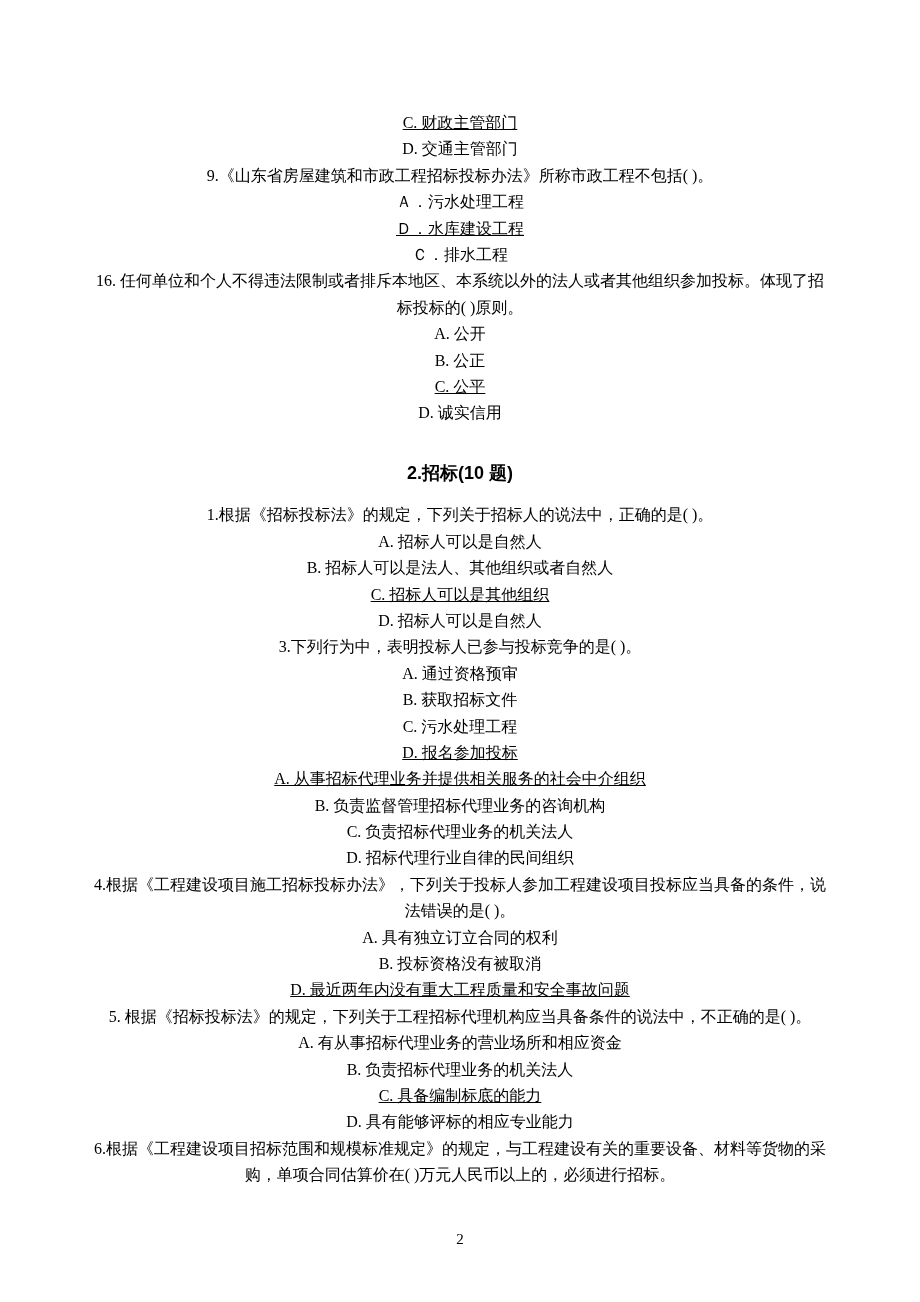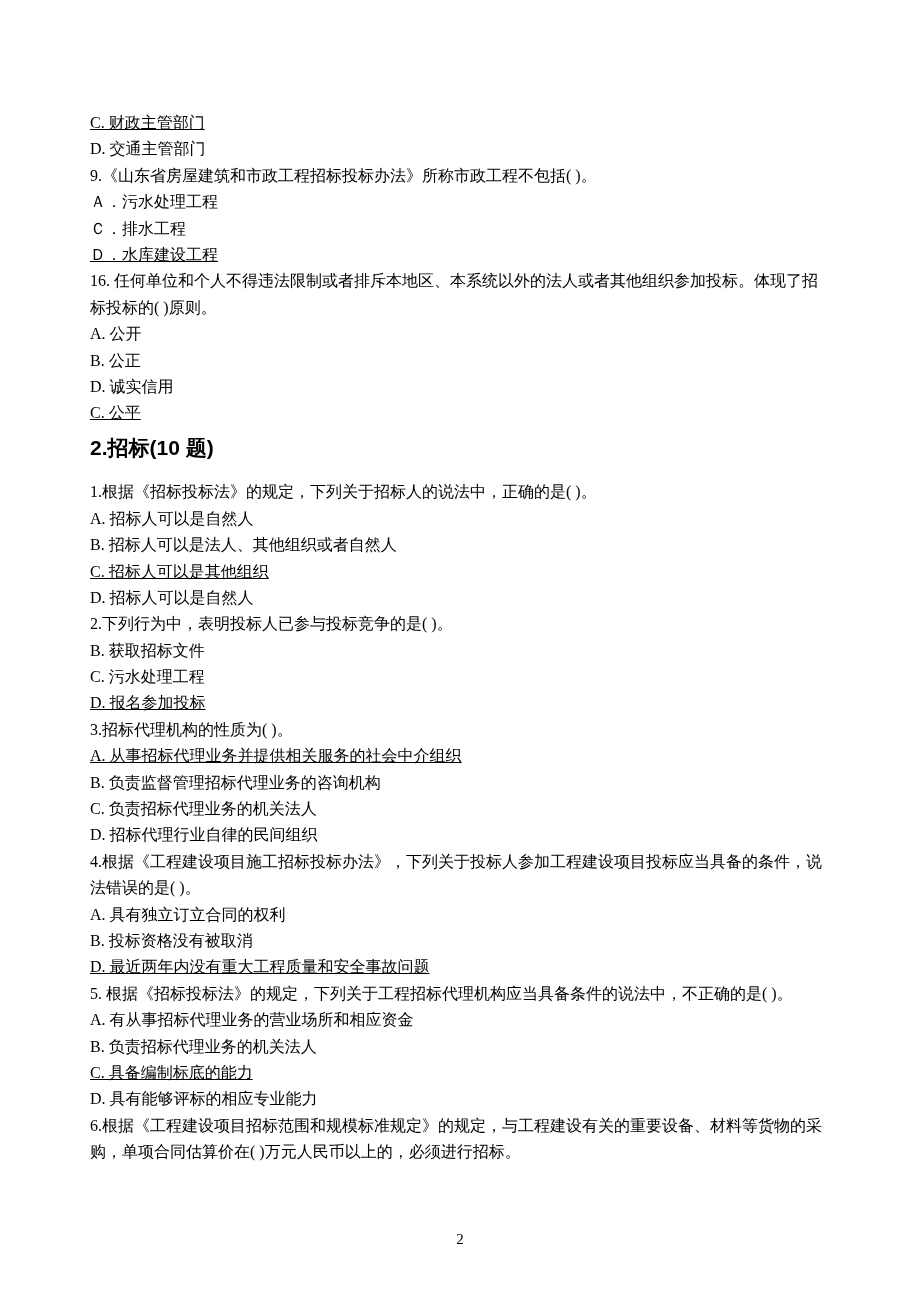--- a/index.html
+++ b/index.html
@@ -2,7 +2,7 @@
 <html><head>
   <meta charset="utf-8">
   <style>
-    * { box-sizing: border-box; margin: 0; padding: 0; }
+    * { box-sizing: border-box; margin: 0; padding: 0; text-align: center; }
     body {
       width: 920px;
       height: 1302px;

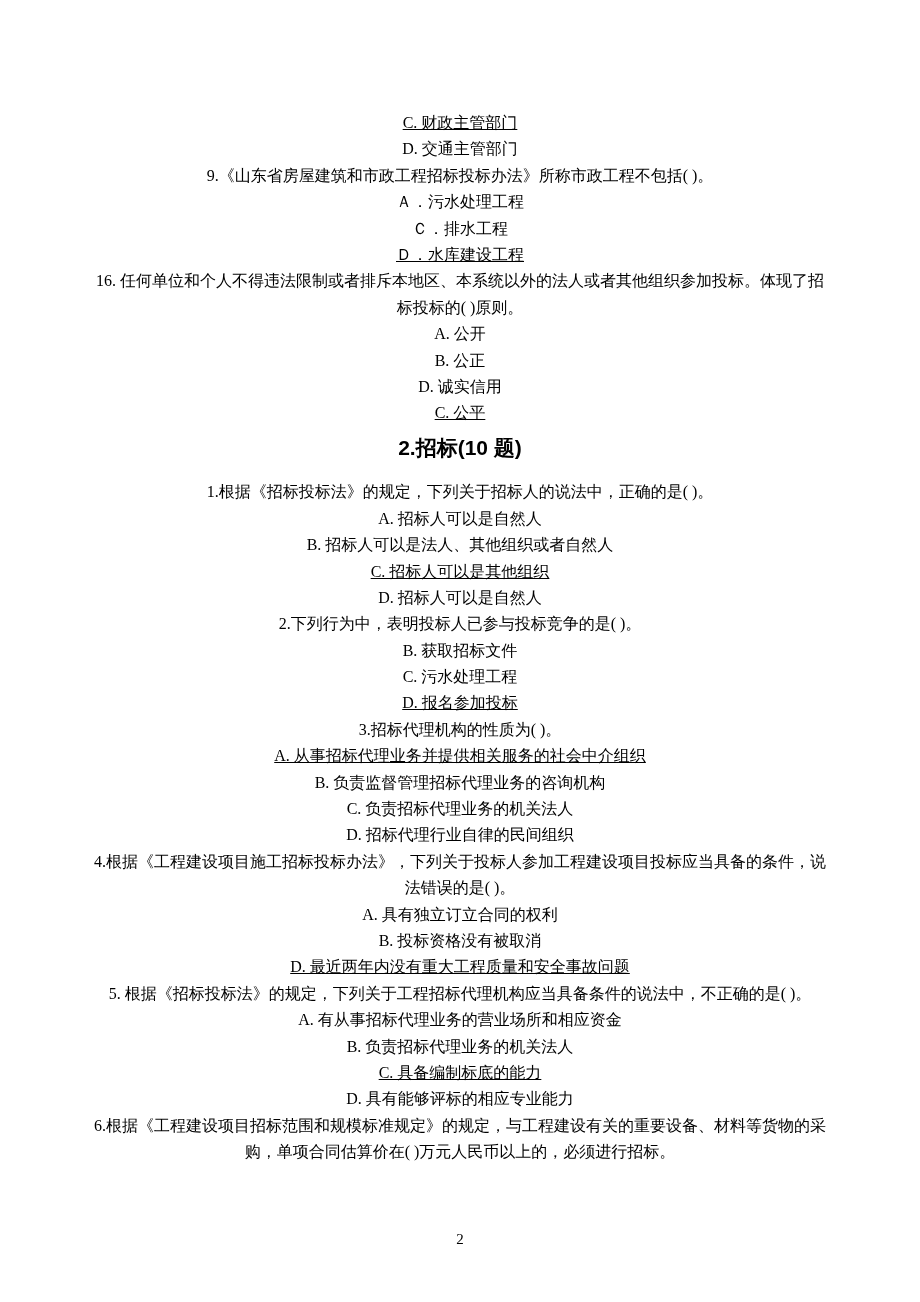--- a/index.html
+++ b/index.html
@@ -41,8 +41,8 @@
     <span class="line">D. 交通主管部门</span>
     <span class="line">9.《山东省房屋建筑和市政工程招标投标办法》所称市政工程不包括( )。</span>
     <span class="line">Ａ．污水处理工程</span>
+    <span class="line underline">Ｄ．水库建设工程</span>
     <span class="line">Ｃ．排水工程</span>
-    <span class="line underline">Ｄ．水库建设工程</span>
     <span class="line">16. 任何单位和个人不得违法限制或者排斥本地区、本系统以外的法人或者其他组织参加投标。体现了招标投标的( )原则。</span>
     <span class="line">A. 公开</span>
     <span class="line">B. 公正</span>

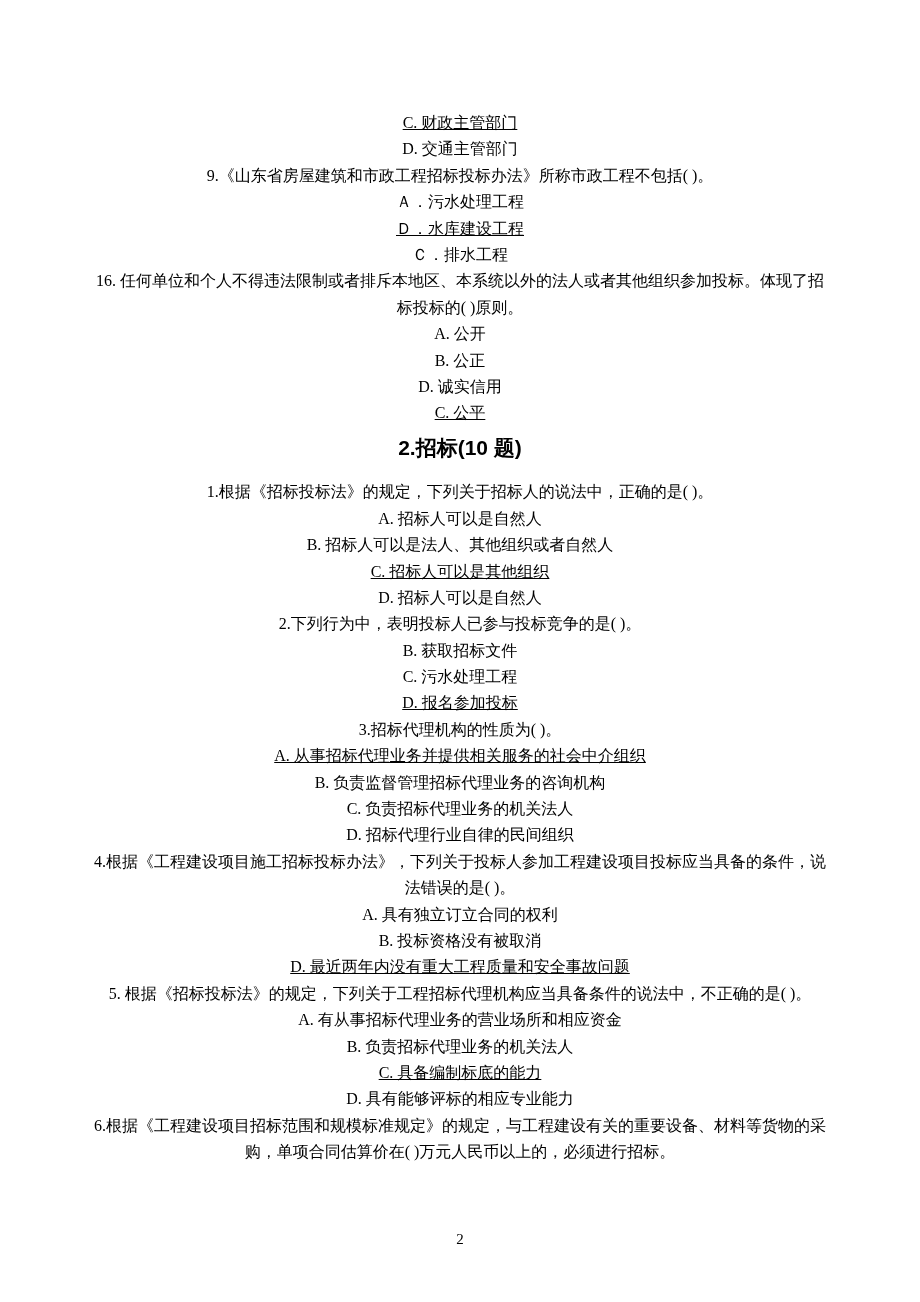--- a/index.html
+++ b/index.html
@@ -46,8 +46,8 @@
     <span class="line">16. 任何单位和个人不得违法限制或者排斥本地区、本系统以外的法人或者其他组织参加投标。体现了招标投标的( )原则。</span>
     <span class="line">A. 公开</span>
     <span class="line">B. 公正</span>
+    <span class="line underline">C. 公平</span>
     <span class="line">D. 诚实信用</span>
-    <span class="line underline">C. 公平</span>
   </div>
 
 <div class="section-heading">2.招标(10 题)</div>

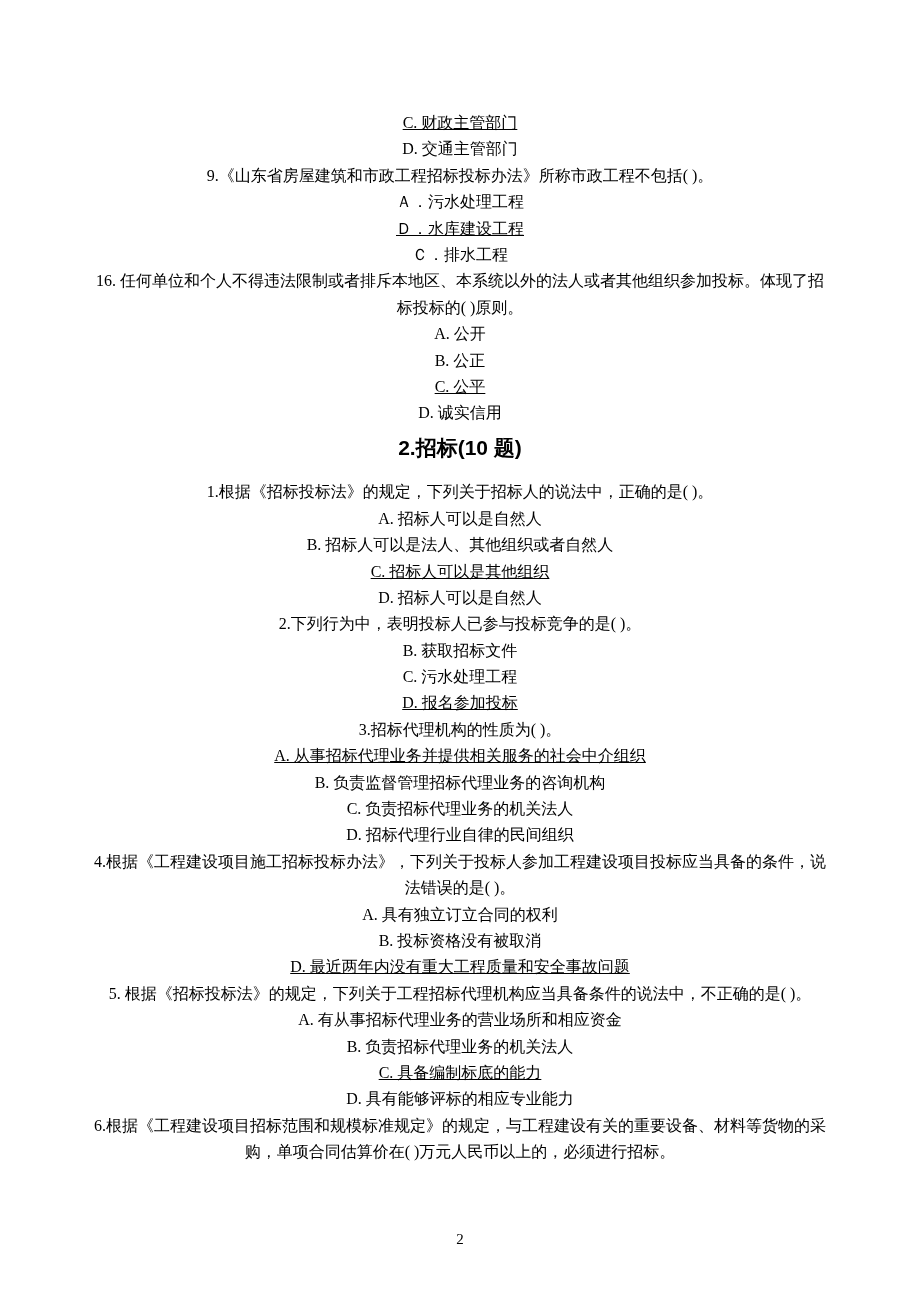--- a/index.html
+++ b/index.html
@@ -18,9 +18,9 @@
     .underline { text-decoration: underline; }
     .section-heading {
       font-family: "SimHei", "黑体", sans-serif;
-      font-size: 21px;
+      font-size: 18px;
       font-weight: bold;
-      margin-top: 4px;
+      margin-top: 32px;
       margin-bottom: 14px;
     }
     .page-number {

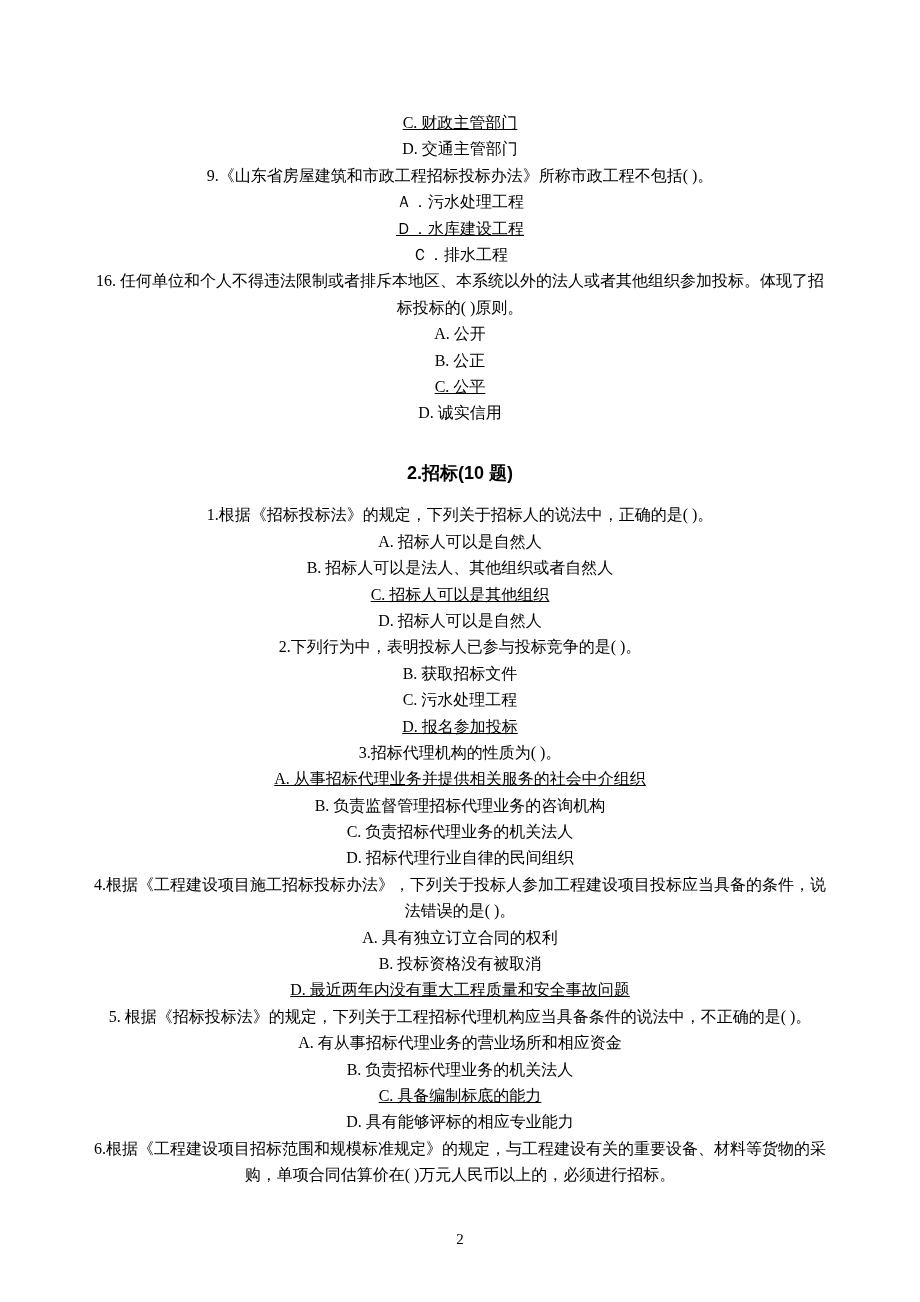--- a/index.html
+++ b/index.html
@@ -58,7 +58,7 @@
     <span class="line">B. 招标人可以是法人、其他组织或者自然人</span>
     <span class="line underline">C. 招标人可以是其他组织</span>
     <span class="line">D. 招标人可以是自然人</span>
-    <span class="line">2.下列行为中，表明投标人已参与投标竞争的是( )。</span>
+    <span class="line">3.下列行为中，表明投标人已参与投标竞争的是( )。</span>
     <span class="line">B. 获取招标文件</span>
     <span class="line">C. 污水处理工程</span>
     <span class="line underline">D. 报名参加投标</span>

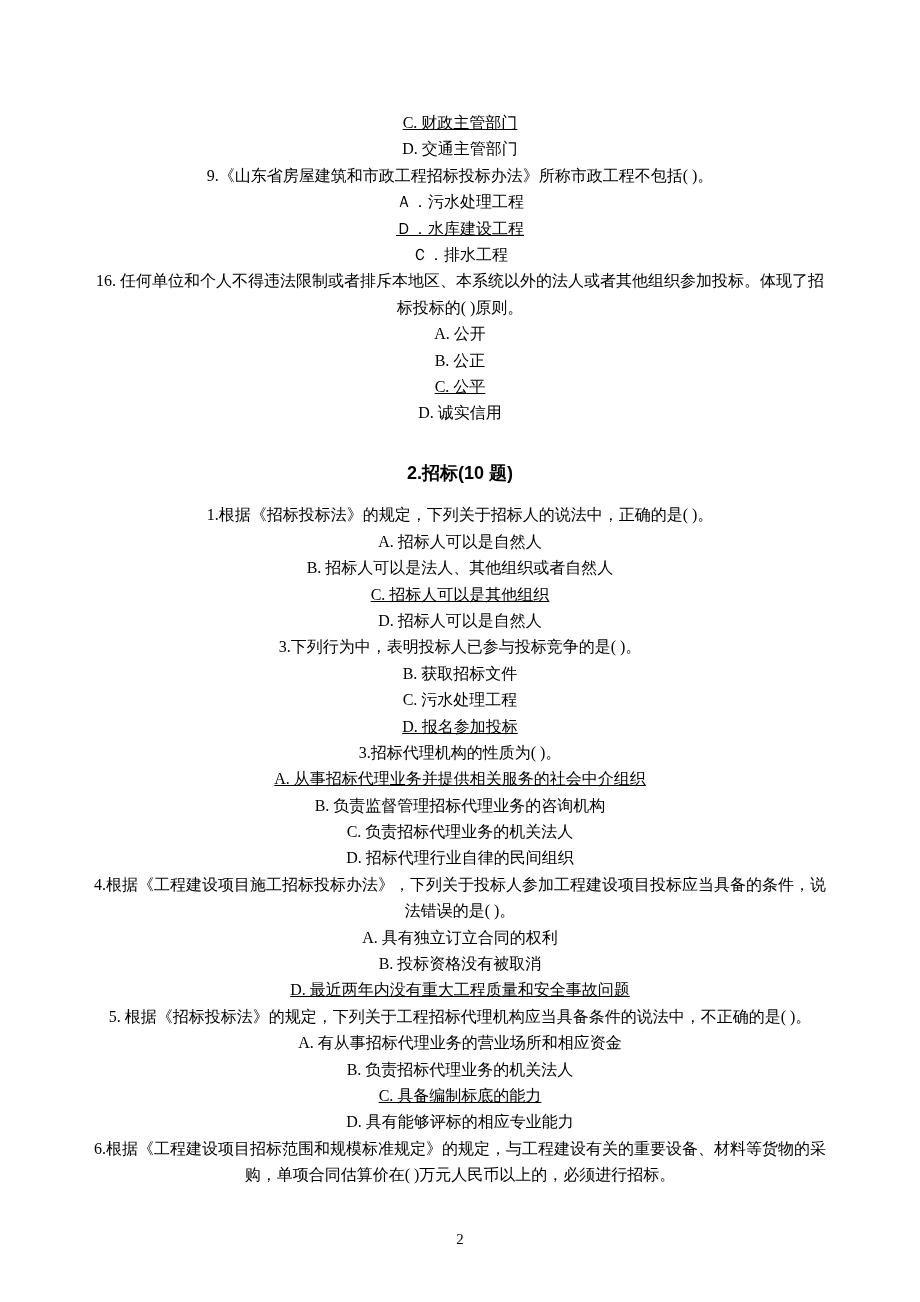--- a/index.html
+++ b/index.html
@@ -59,6 +59,7 @@
     <span class="line underline">C. 招标人可以是其他组织</span>
     <span class="line">D. 招标人可以是自然人</span>
     <span class="line">3.下列行为中，表明投标人已参与投标竞争的是( )。</span>
+    <span class="line">A. 通过资格预审</span>
     <span class="line">B. 获取招标文件</span>
     <span class="line">C. 污水处理工程</span>
     <span class="line underline">D. 报名参加投标</span>

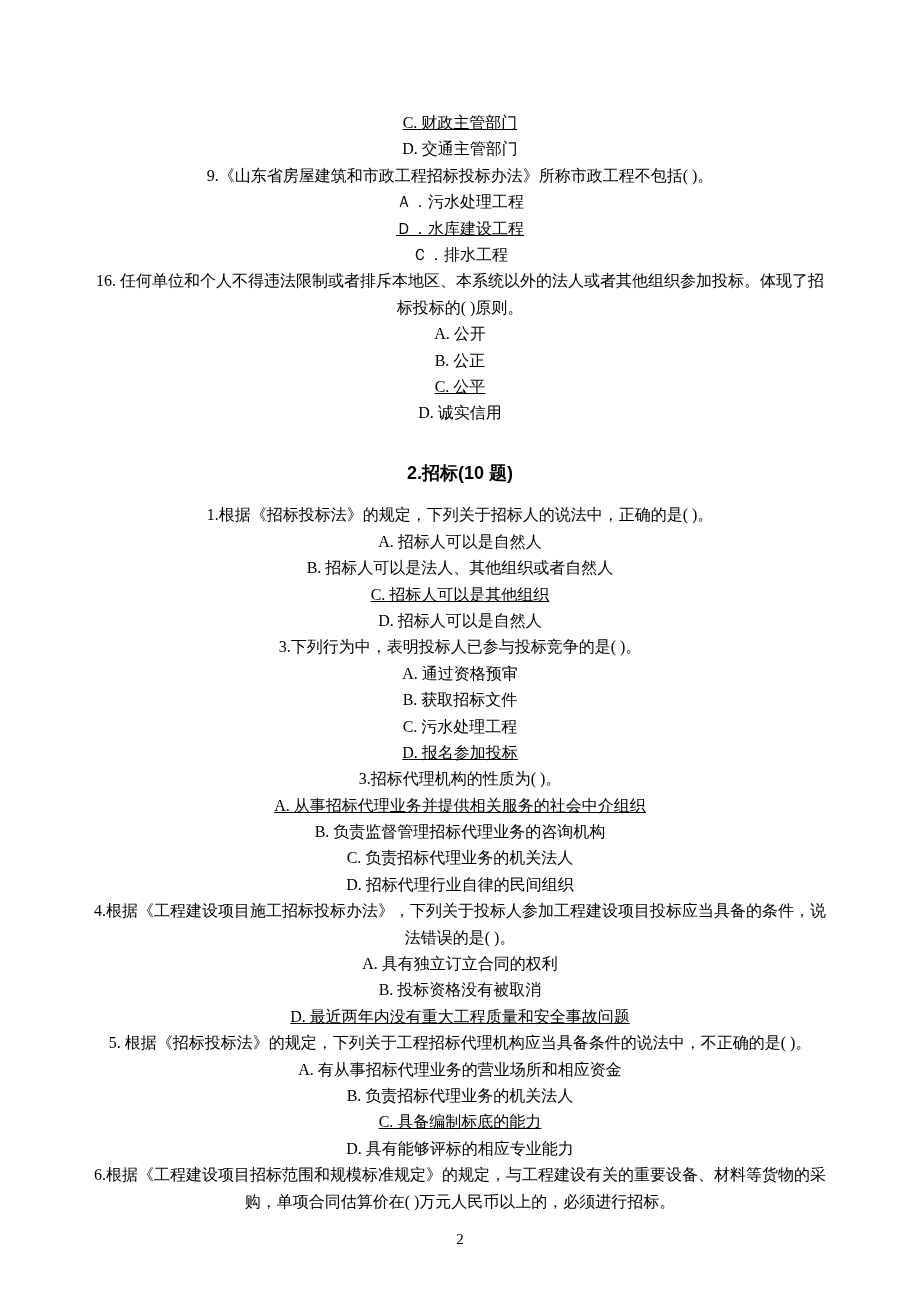--- a/index.html
+++ b/index.html
@@ -63,7 +63,6 @@
     <span class="line">B. 获取招标文件</span>
     <span class="line">C. 污水处理工程</span>
     <span class="line underline">D. 报名参加投标</span>
-    <span class="line">3.招标代理机构的性质为( )。</span>
     <span class="line underline">A. 从事招标代理业务并提供相关服务的社会中介组织</span>
     <span class="line">B. 负责监督管理招标代理业务的咨询机构</span>
     <span class="line">C. 负责招标代理业务的机关法人</span>

